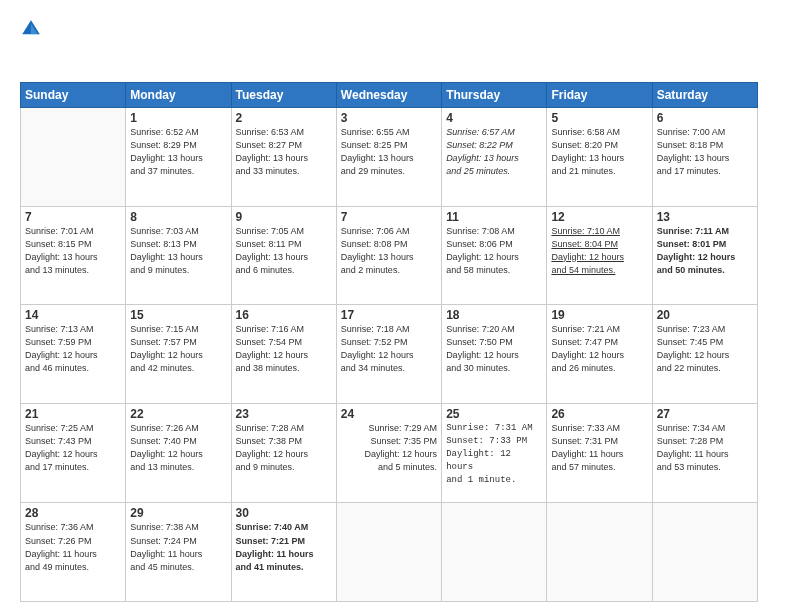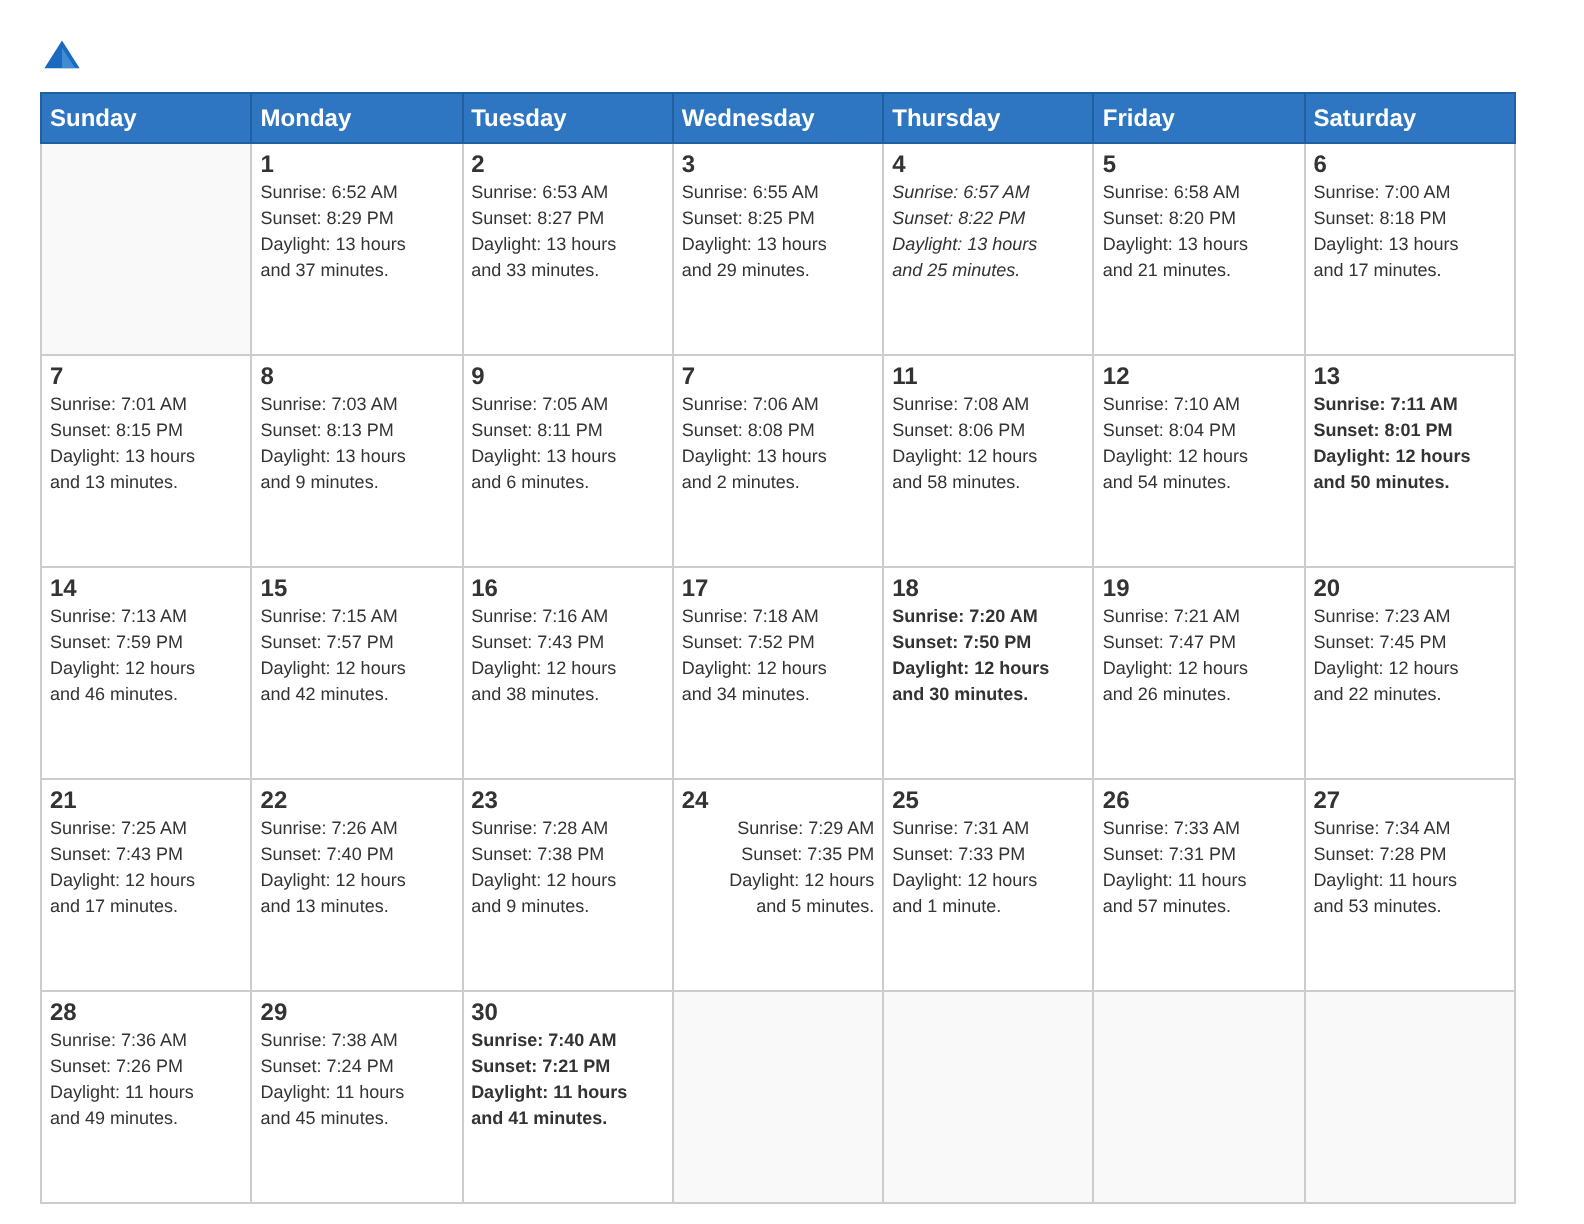--- a/index.html
+++ b/index.html
@@ -16,6 +16,7 @@
       padding: 18px 34px 10px 20px;
       display: flex;
       flex-direction: column;
+      gap: 36px;
     }
     .header {
       display: flex;

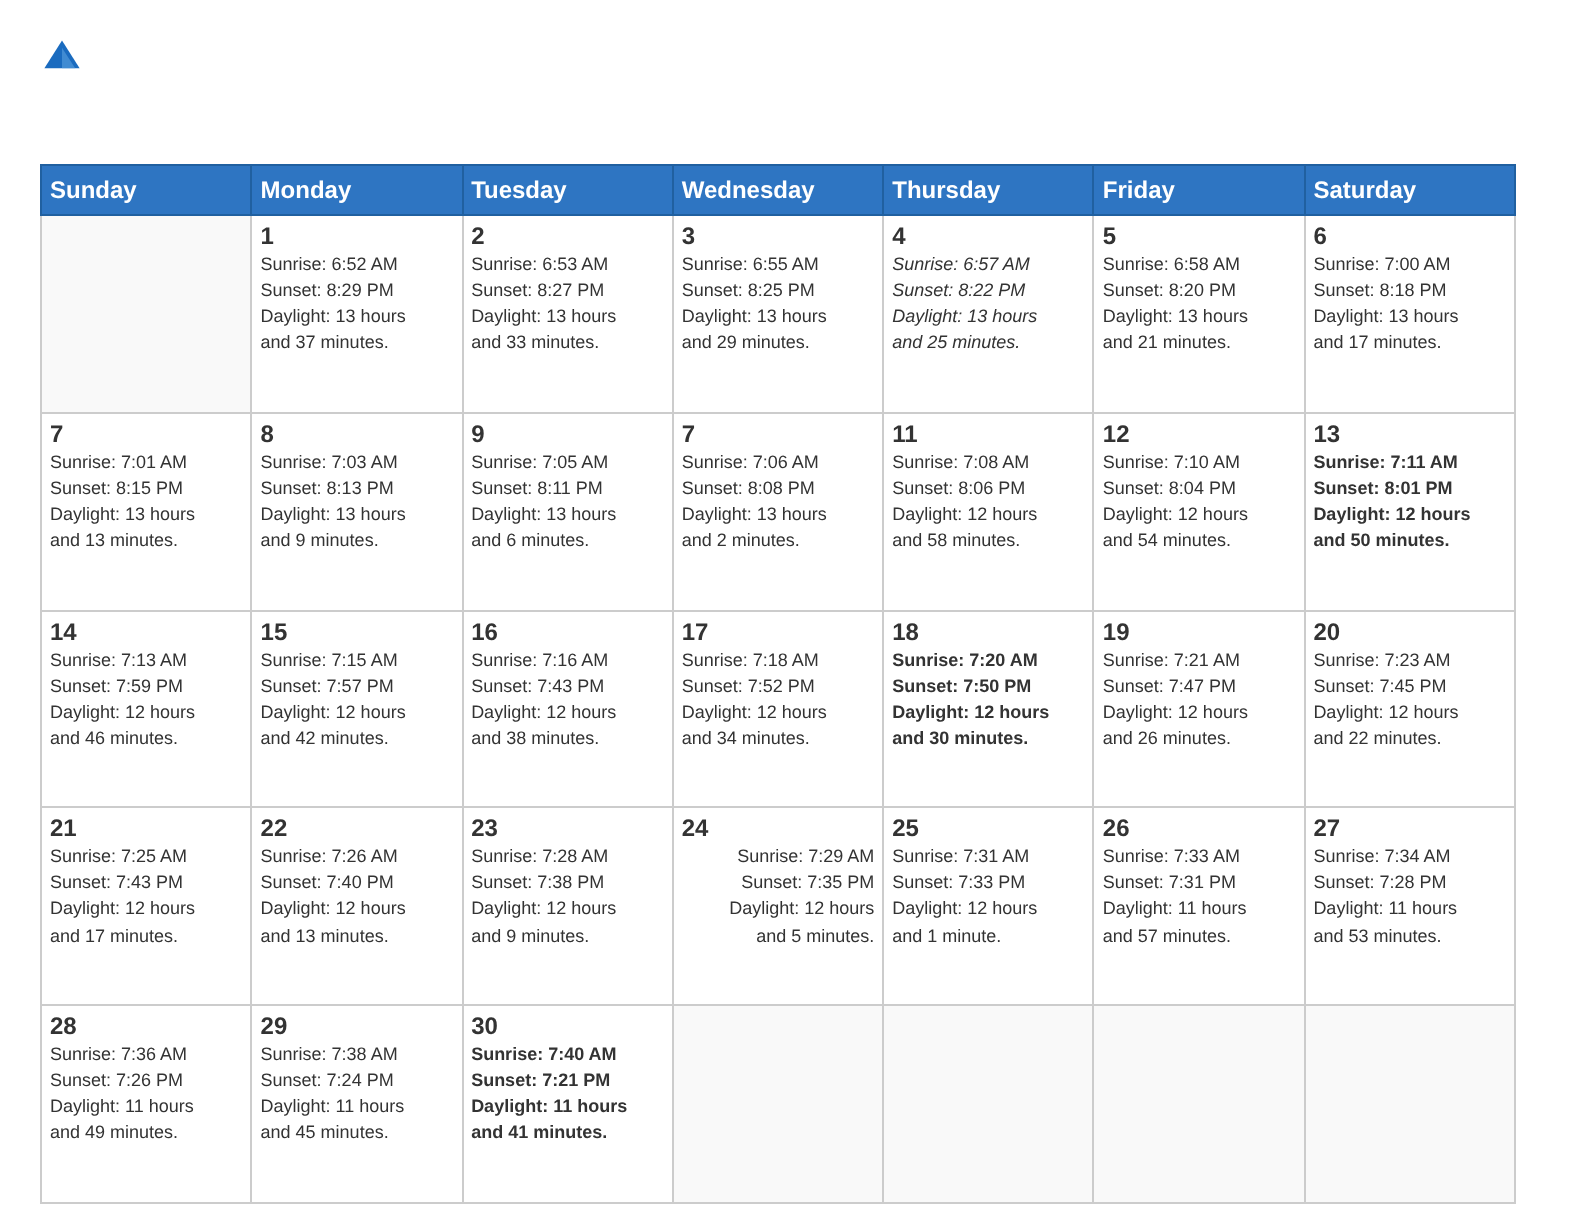--- a/index.html
+++ b/index.html
@@ -212,7 +212,7 @@
           </td>
           <td>
             <span class="day-number">12</span>
-            <div class="day-info" style="white-space: pre-line;">Sunrise: 7:10 AM
+            <div class="day-info" style="white-space: pre-line; text-decoration: underline;">Sunrise: 7:10 AM
 Sunset: 8:04 PM
 Daylight: 12 hours
 and 54 minutes.</div>

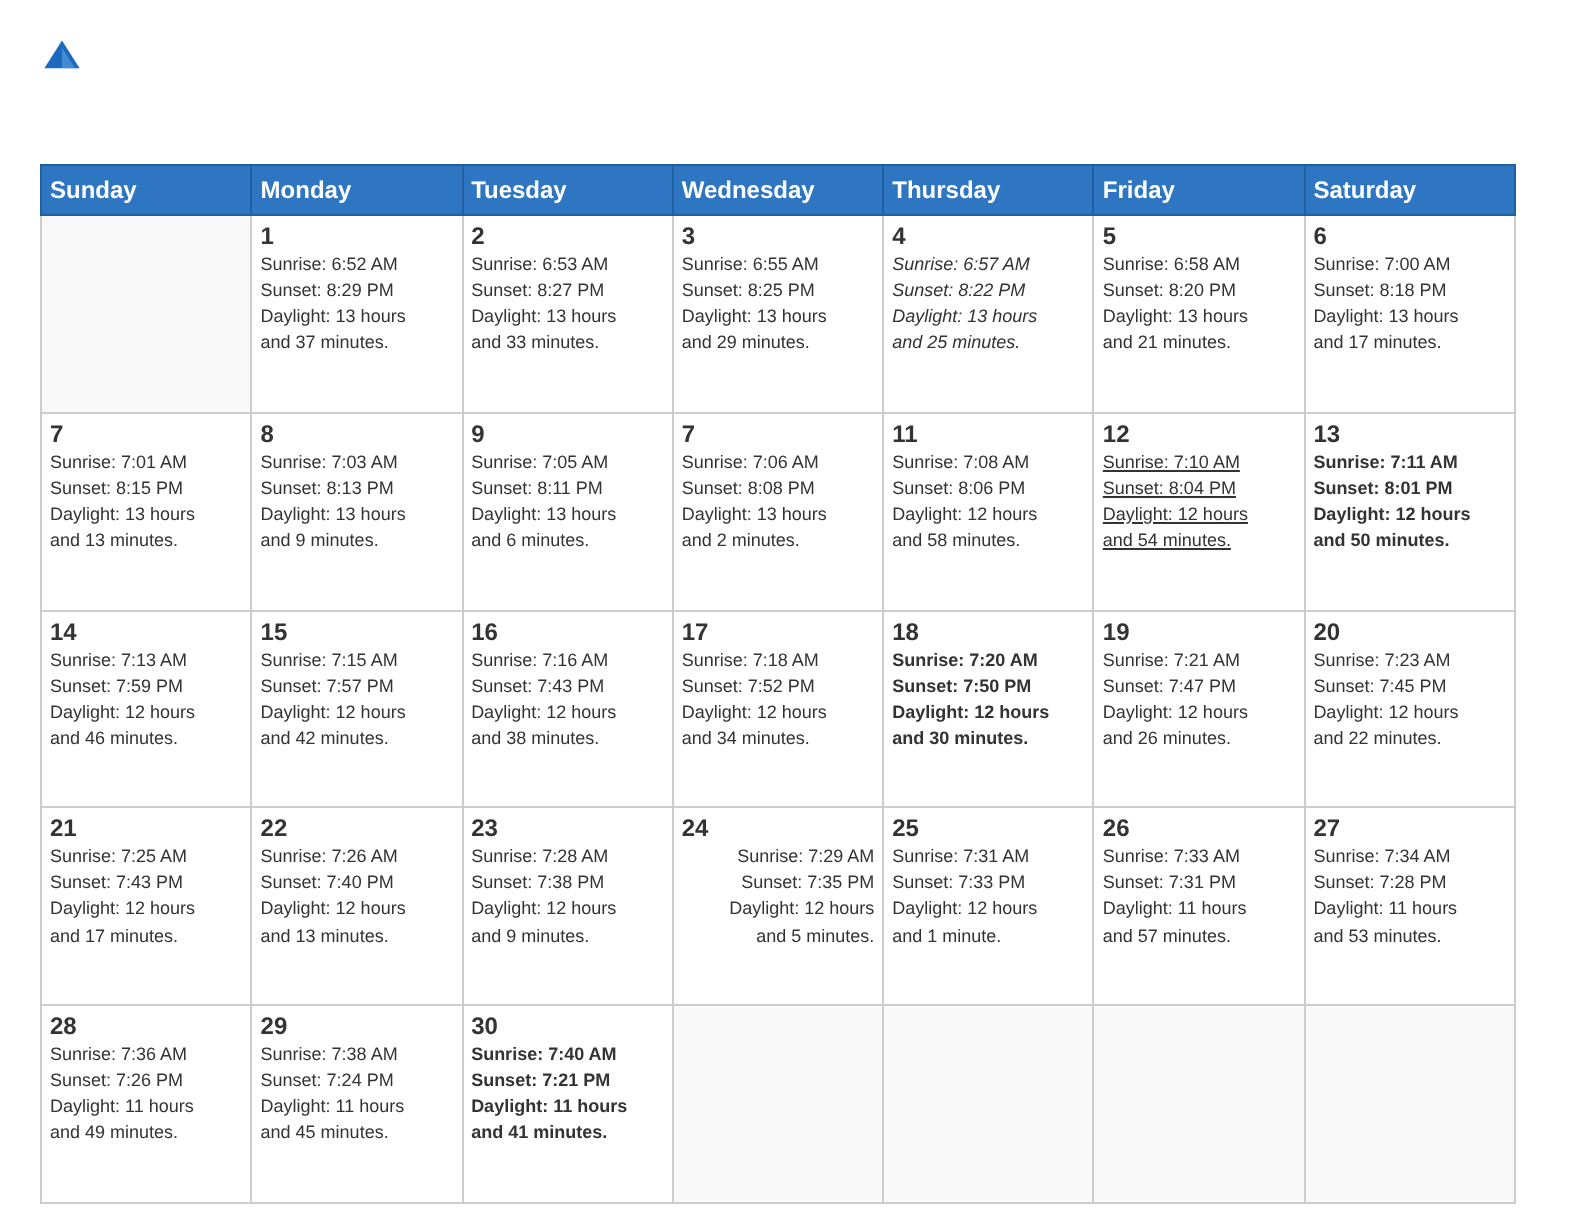--- a/index.html
+++ b/index.html
@@ -243,7 +243,7 @@
           <td>
             <span class="day-number">16</span>
             <div class="day-info" style="white-space: pre-line;">Sunrise: 7:16 AM
-Sunset: 7:43 PM
+Sunset: 7:54 PM
 Daylight: 12 hours
 and 38 minutes.</div>
           </td>

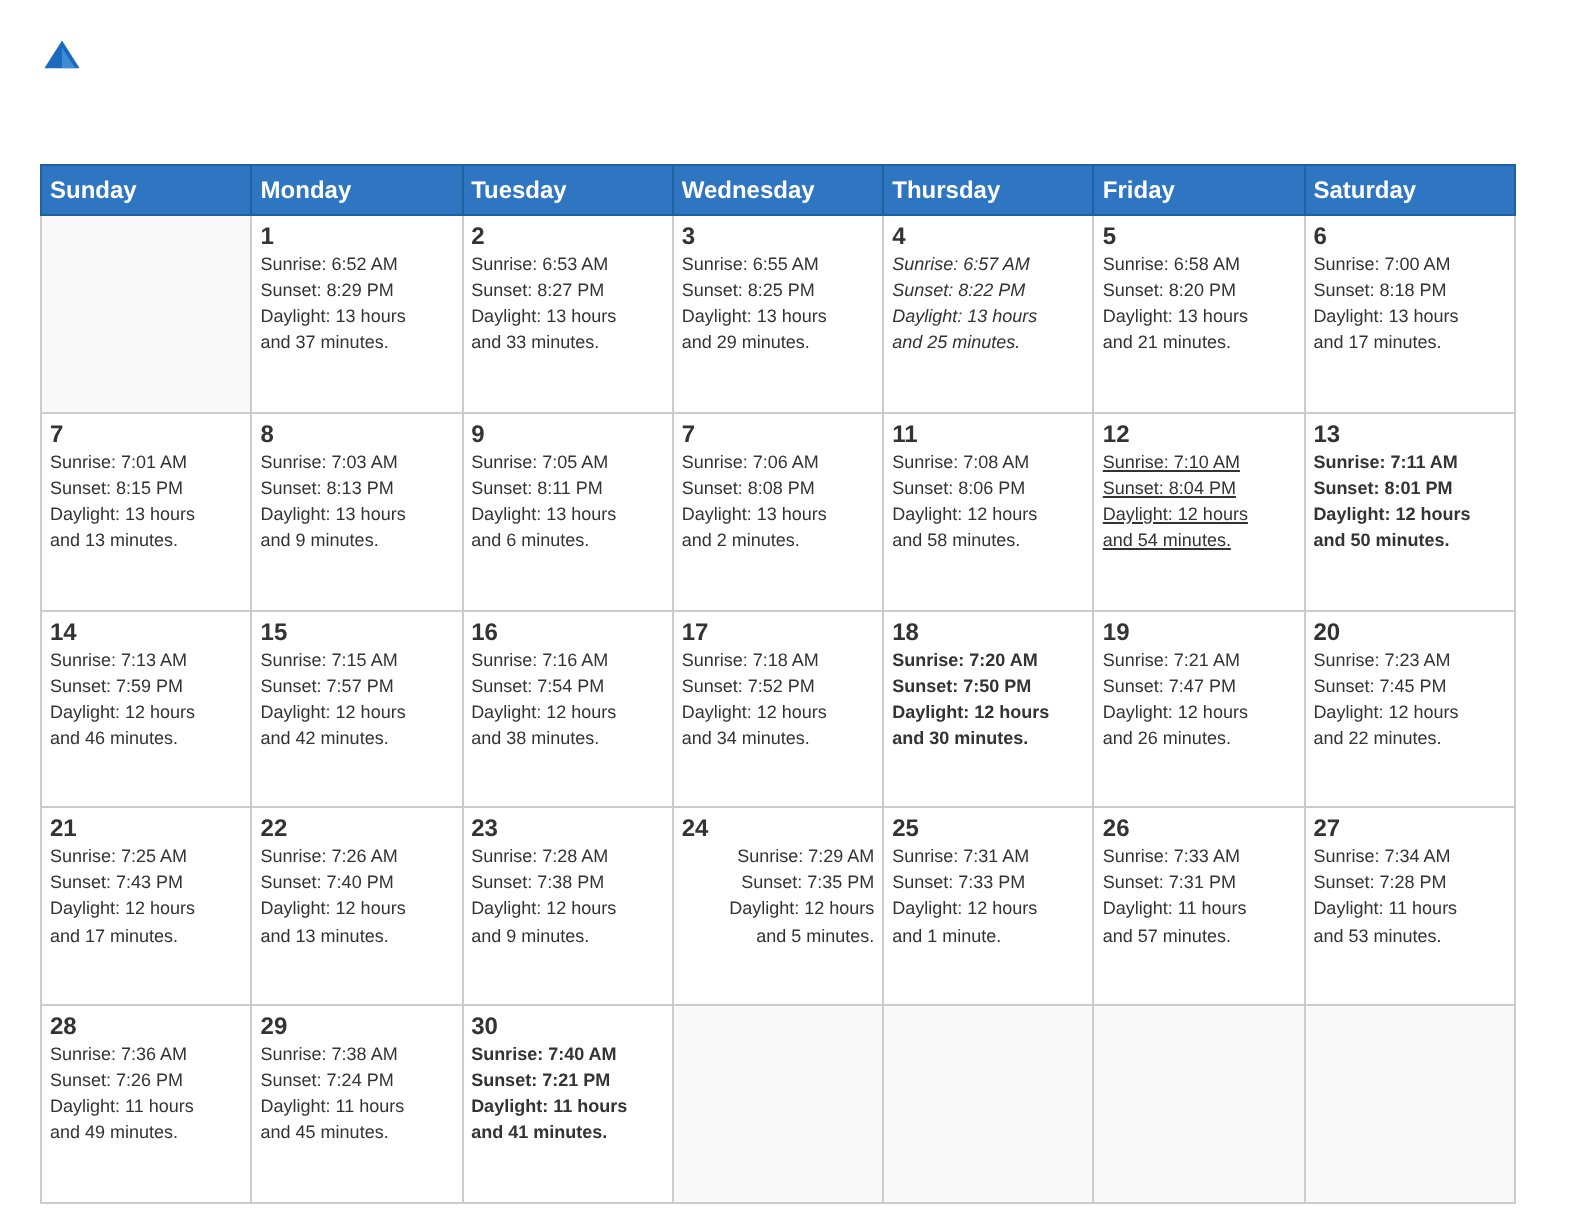--- a/index.html
+++ b/index.html
@@ -256,7 +256,7 @@
           </td>
           <td>
             <span class="day-number">18</span>
-            <div class="day-info" style="white-space: pre-line; font-weight: bold;">Sunrise: 7:20 AM
+            <div class="day-info" style="white-space: pre-line;">Sunrise: 7:20 AM
 Sunset: 7:50 PM
 Daylight: 12 hours
 and 30 minutes.</div>

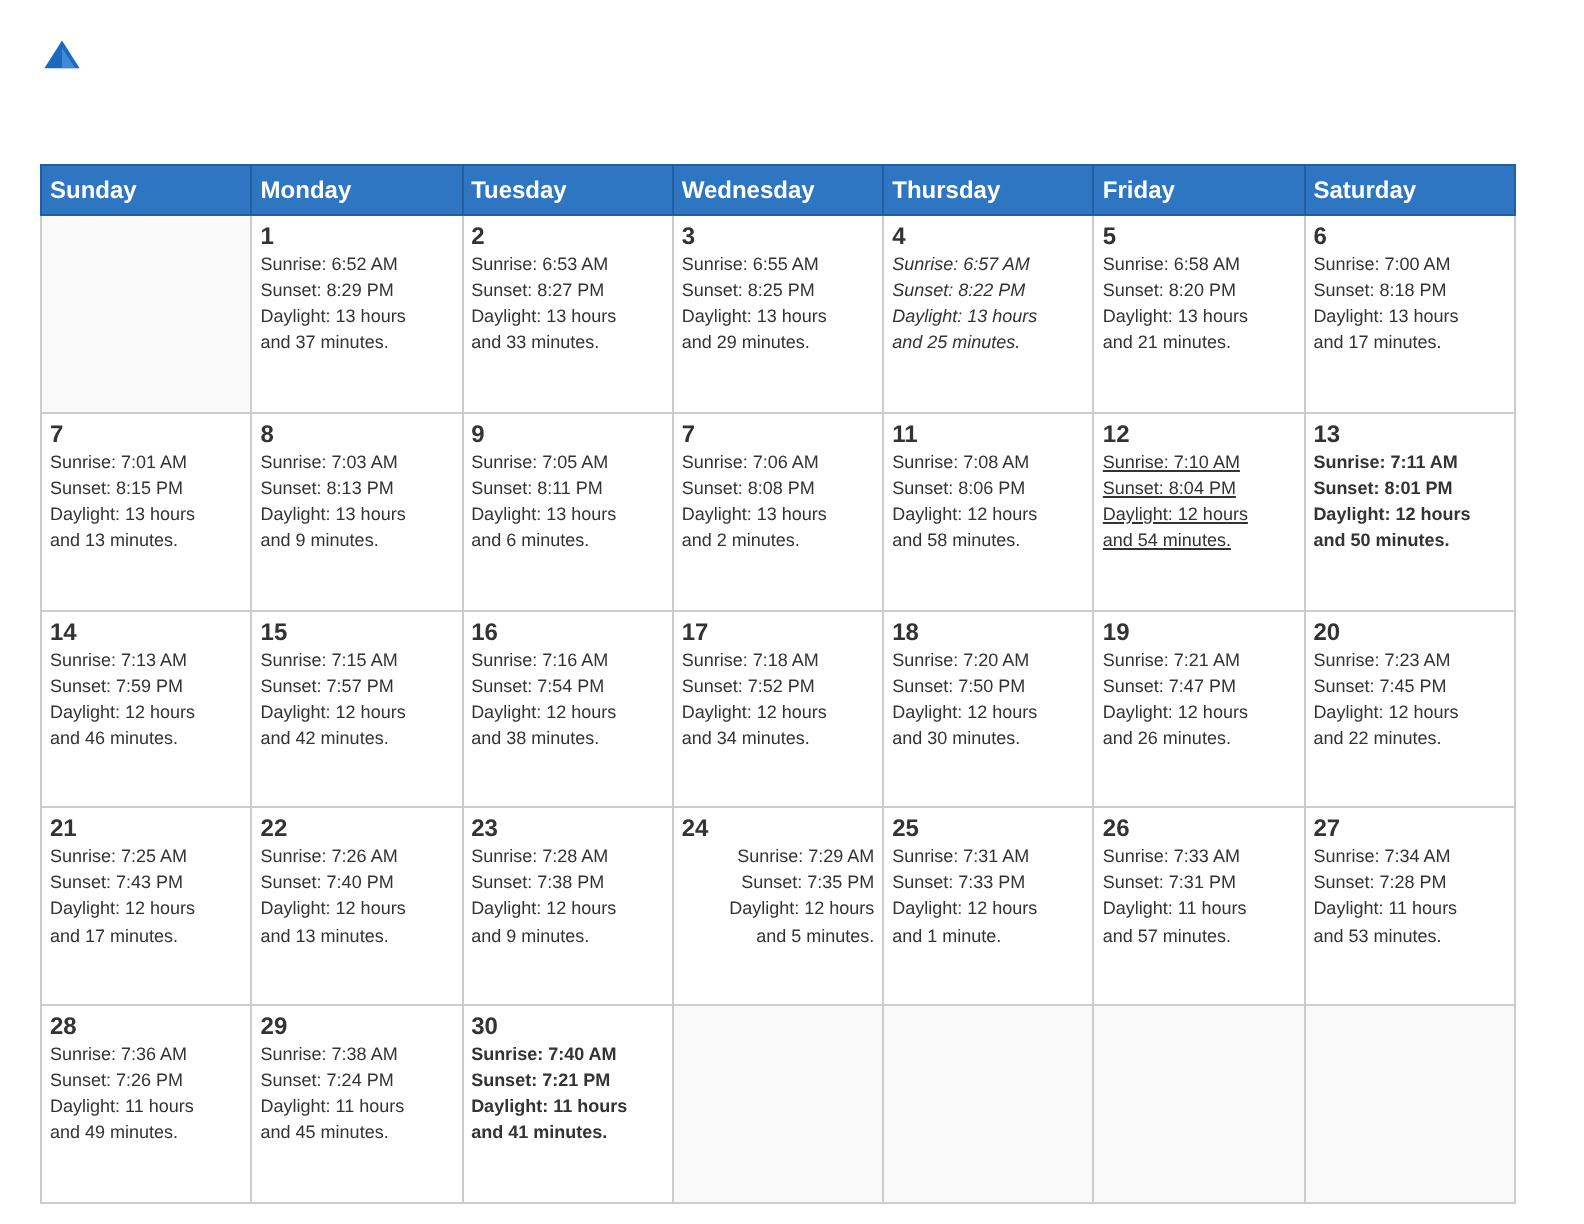--- a/index.html
+++ b/index.html
@@ -307,7 +307,7 @@
           </td>
           <td>
             <span class="day-number">25</span>
-            <div class="day-info" style="white-space: pre-line;">Sunrise: 7:31 AM
+            <div class="day-info" style="white-space: pre-line; font-family: Liberation Mono, monospace;">Sunrise: 7:31 AM
 Sunset: 7:33 PM
 Daylight: 12 hours
 and 1 minute.</div>

